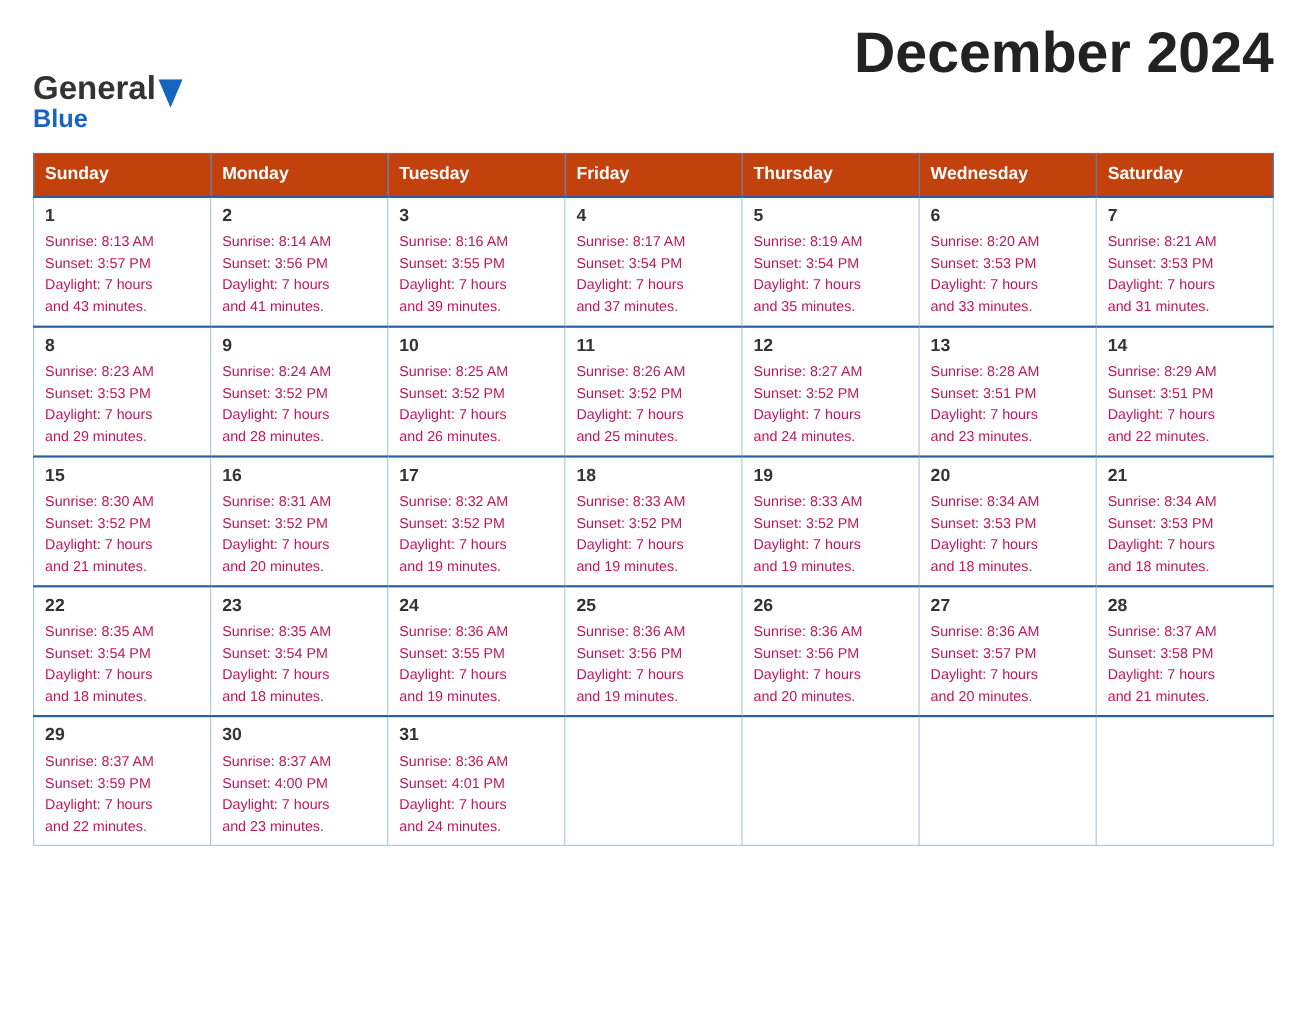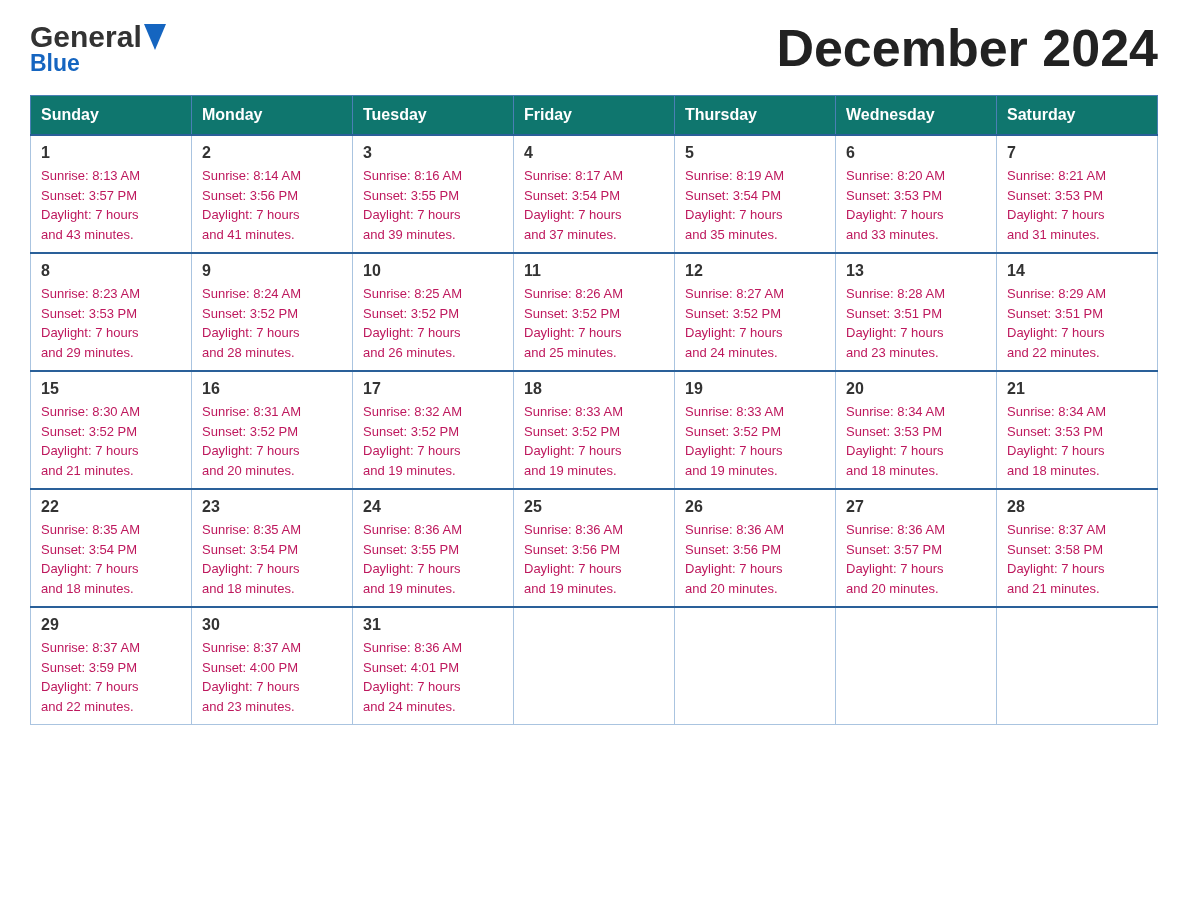--- a/index.html
+++ b/index.html
@@ -78,7 +78,8 @@
     }
     .logo-row1 {
       display: flex;
-      align-items: center;
+      align-items: flex-end;
+      margin-top: 44px;
     }
     .general-text {
       font-size: 30px;

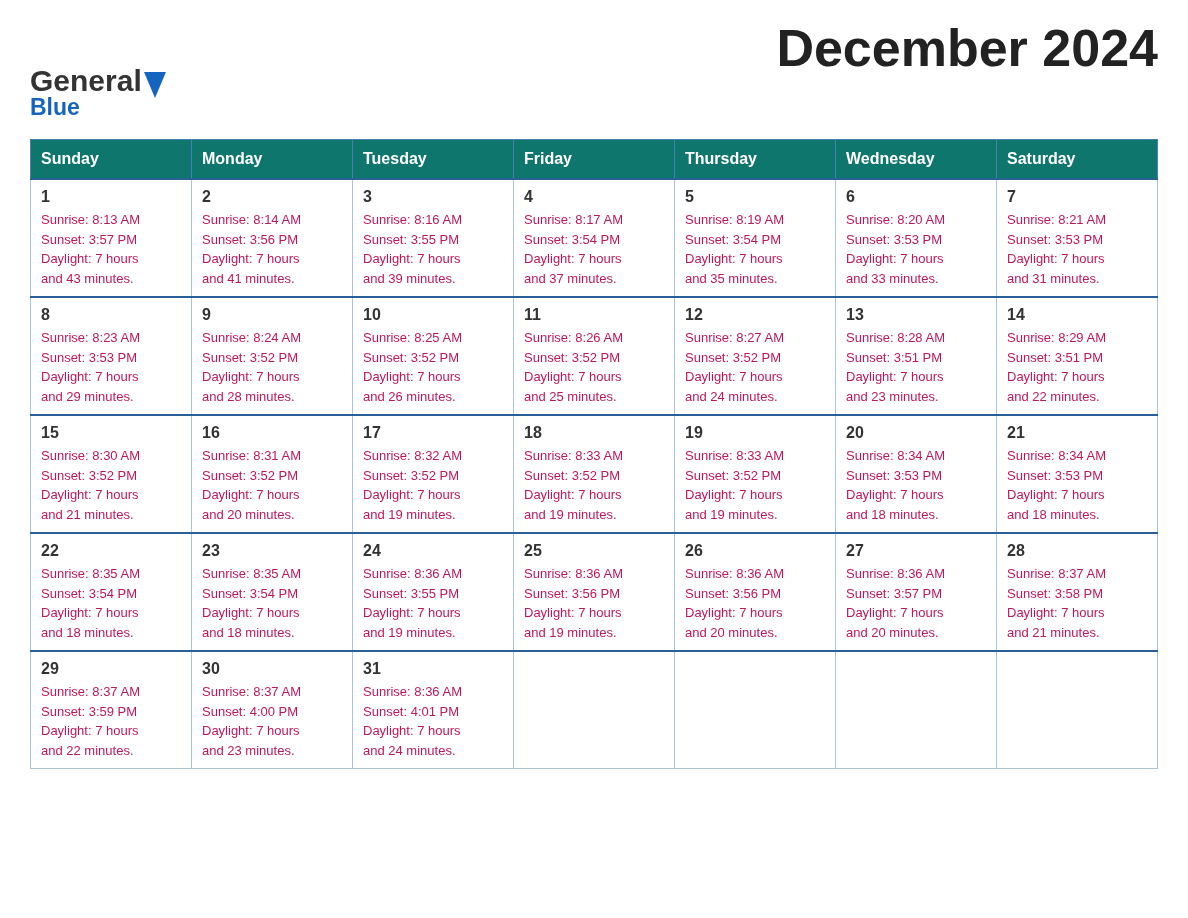--- a/index.html
+++ b/index.html
@@ -37,7 +37,7 @@
       border: 1px solid #4a7fb5;
     }
     .calendar th {
-      background-color: #0f766e;
+      background-color: #c2410c;
       color: #fff;
       font-size: 16px;
       font-weight: bold;

